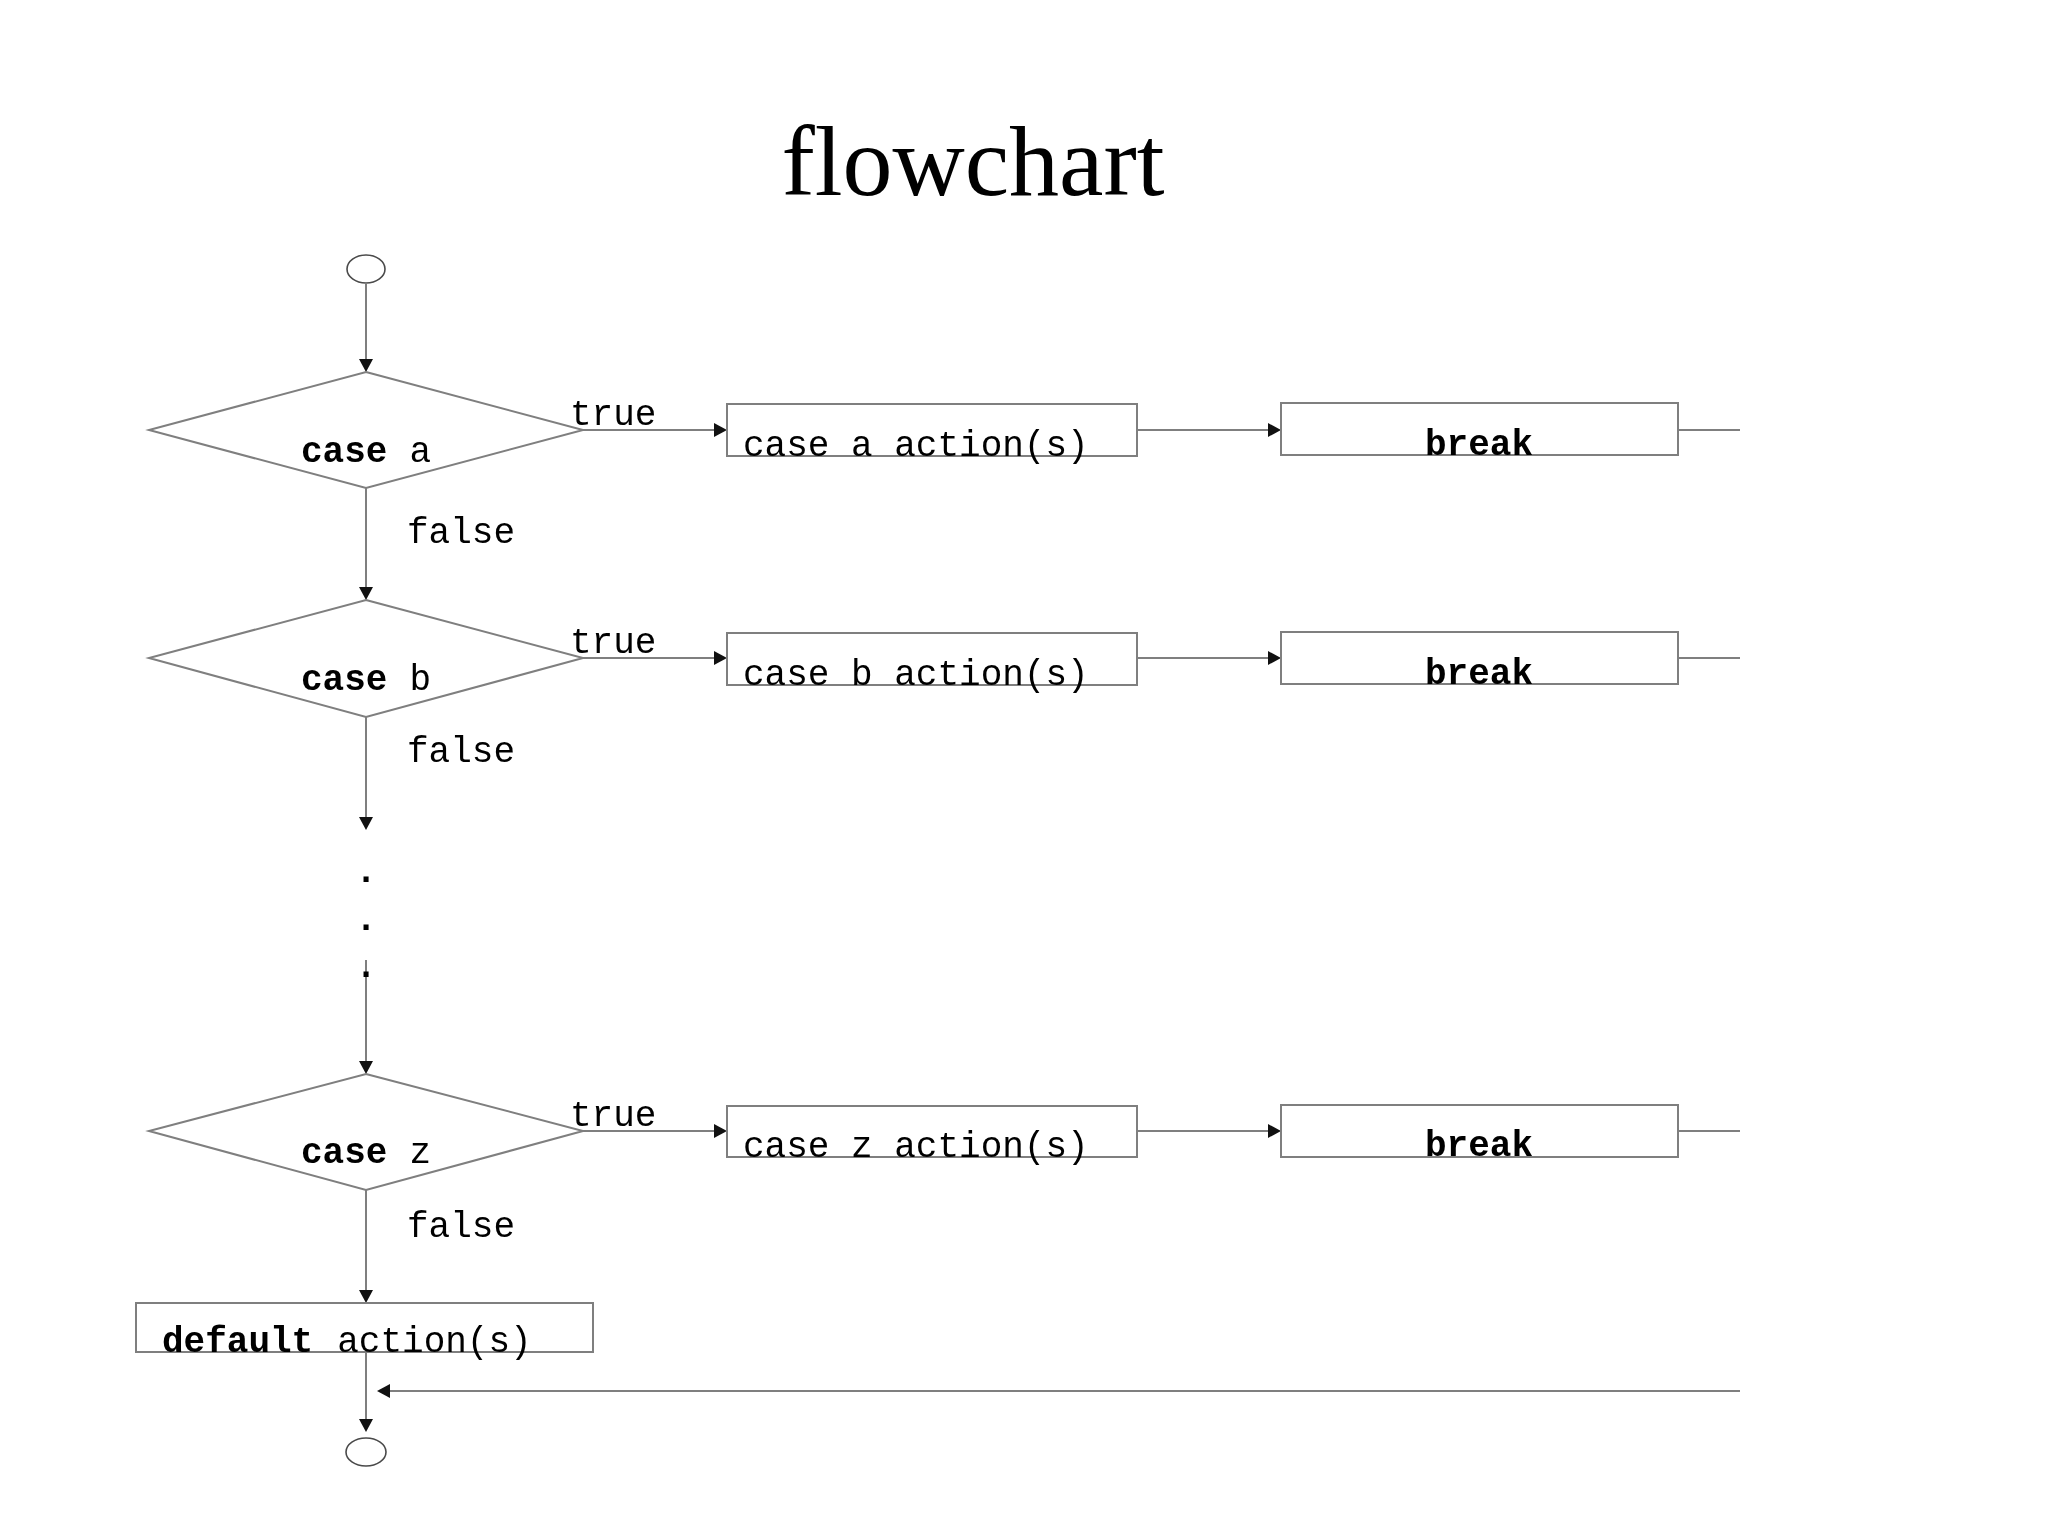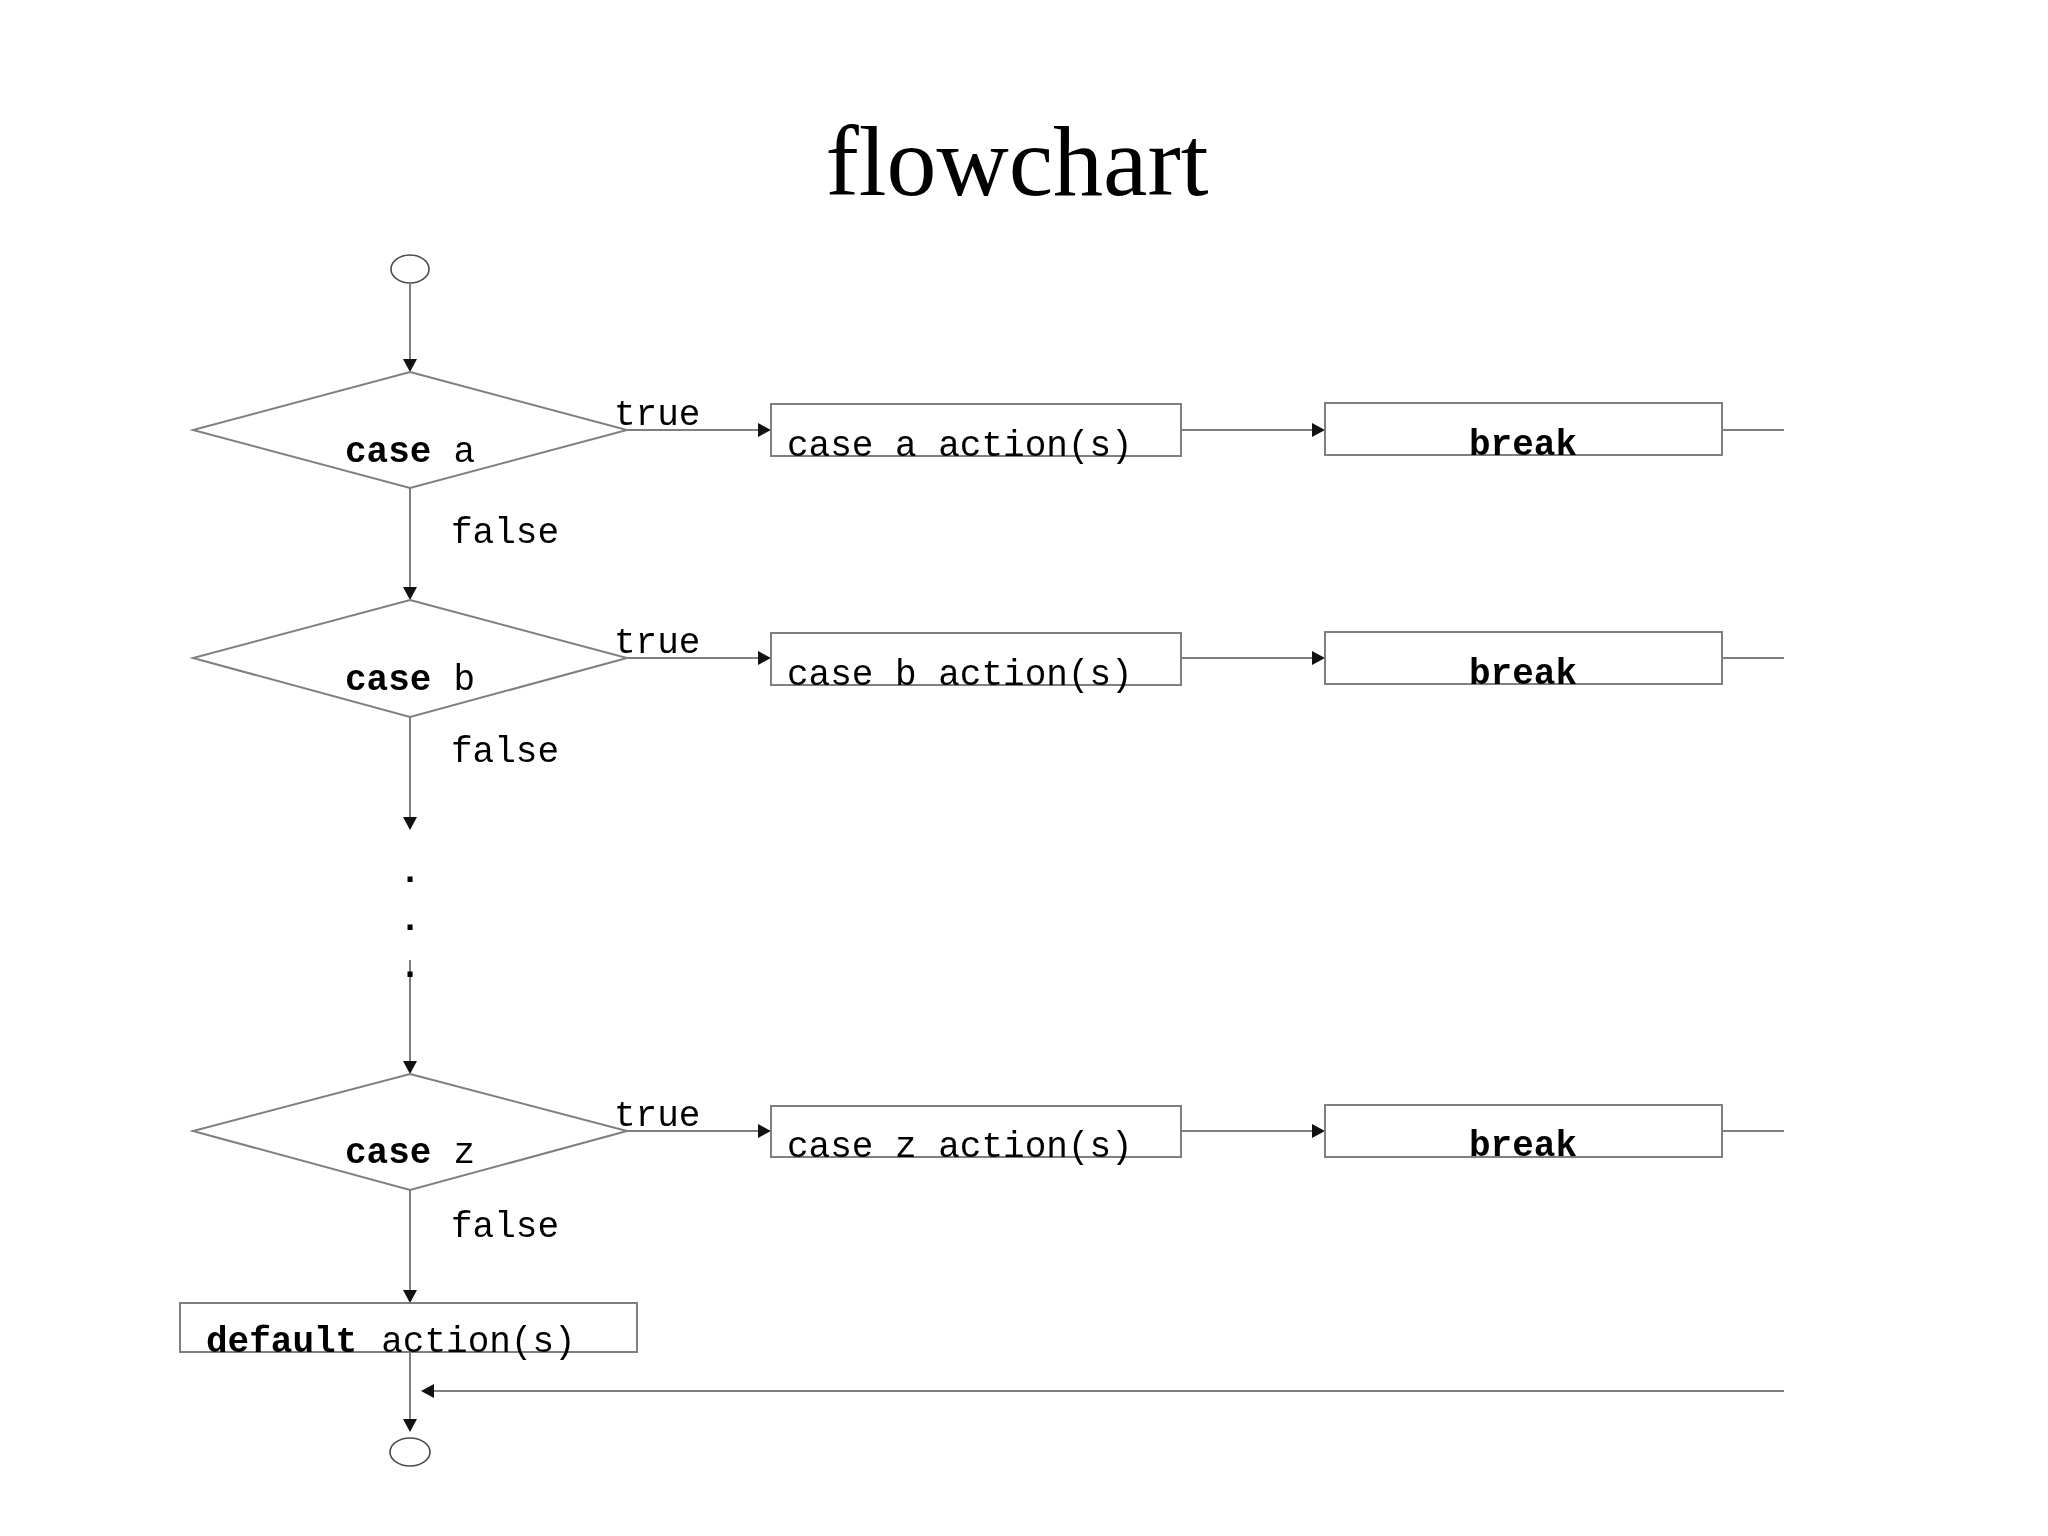--- a/index.html
+++ b/index.html
@@ -13,7 +13,6 @@
     height: 1536px;
     background: #ffffff;
     overflow: hidden;
-    margin-left: 44px;
   }
   svg.flow {
     display: block;

